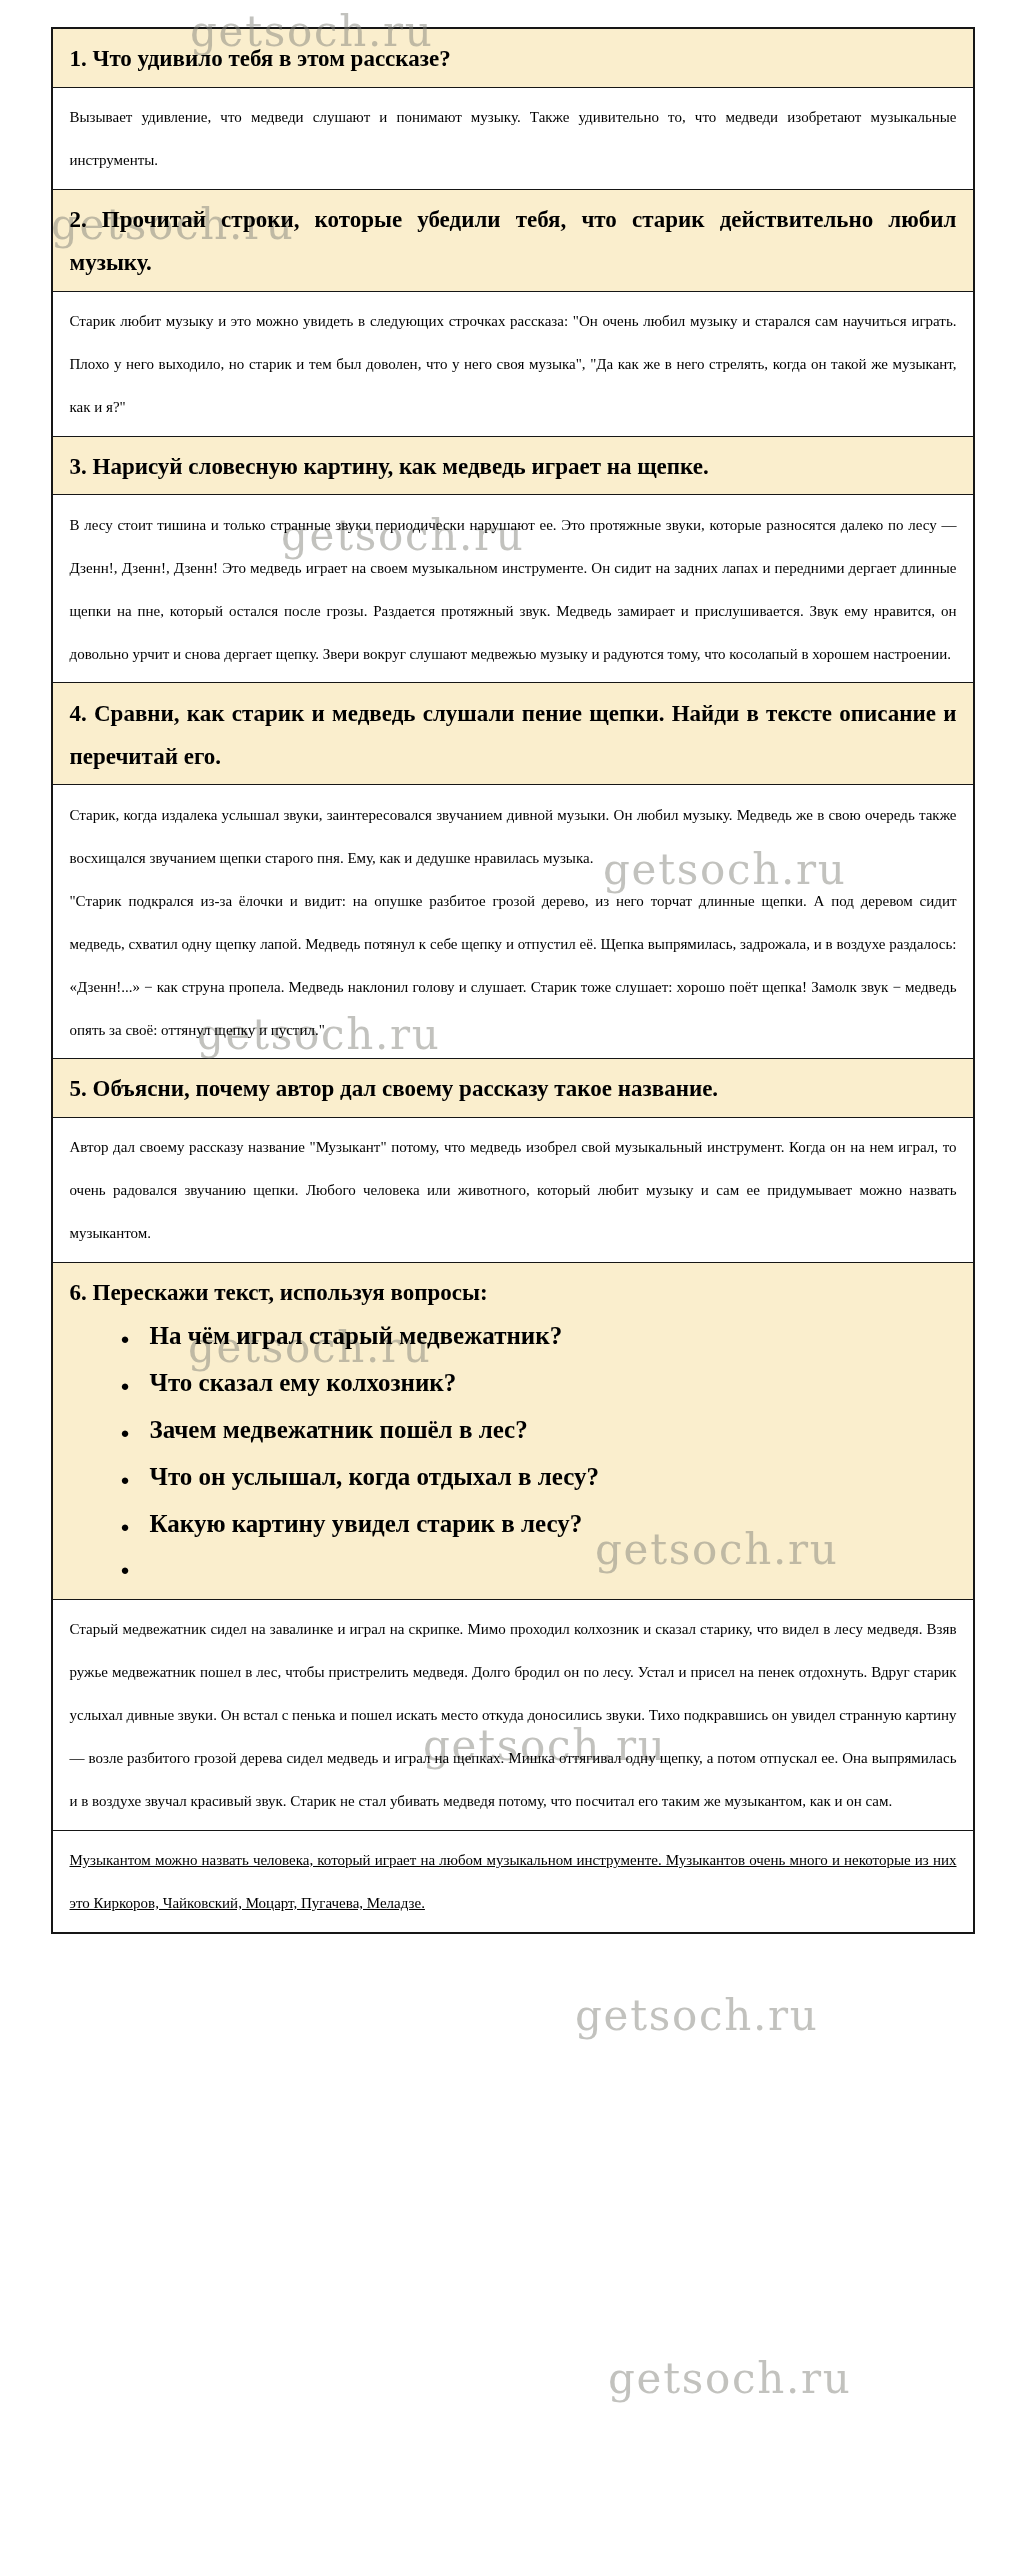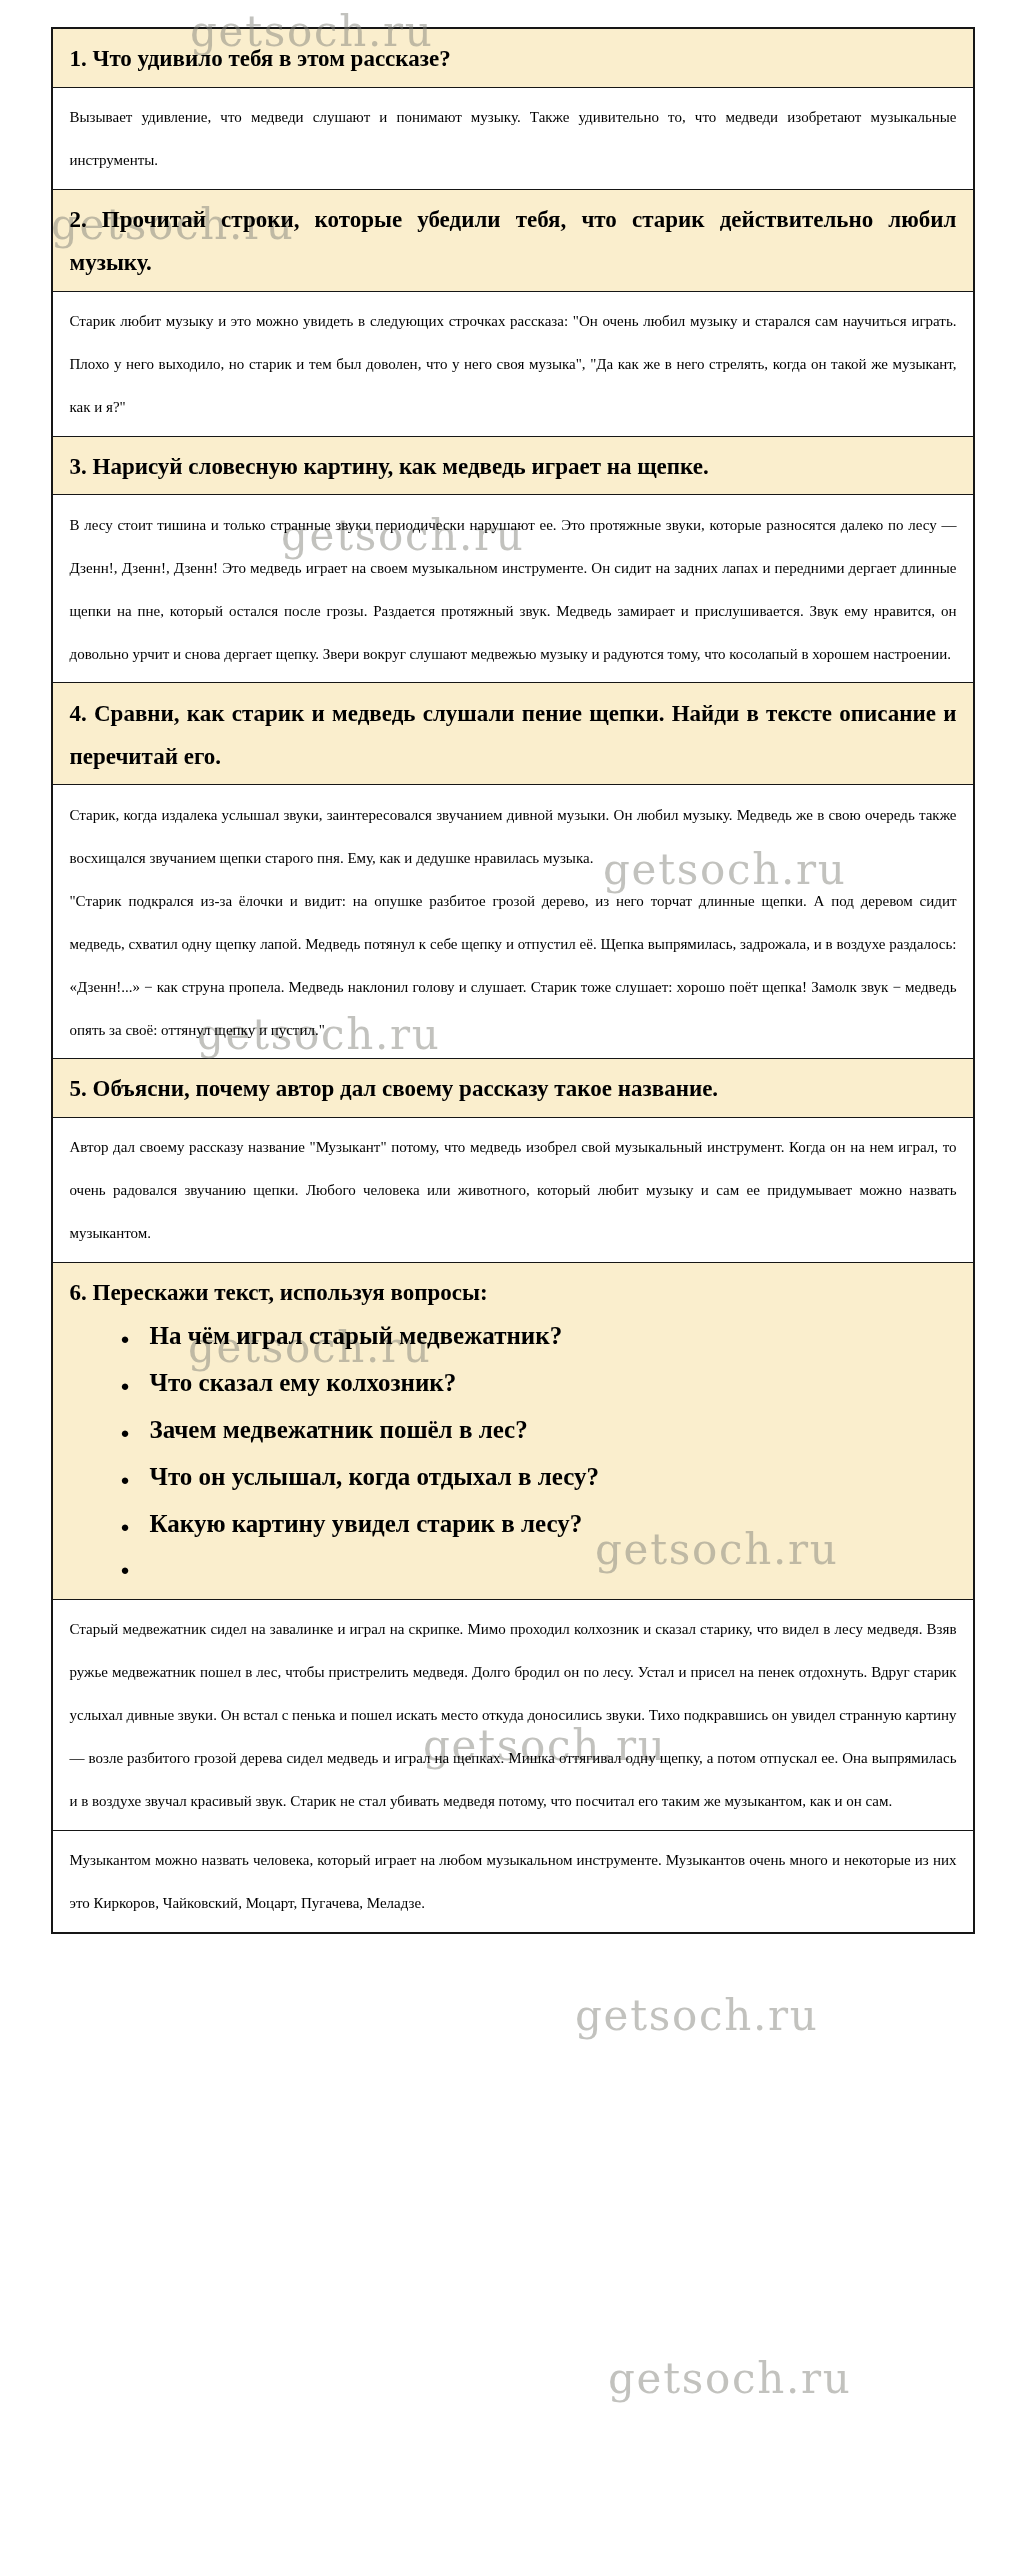--- a/index.html
+++ b/index.html
@@ -21,7 +21,7 @@
     box-sizing: border-box;
   }
   .row { border-bottom: 1.7px solid #161616; }
-  .row:last-child { border-bottom: none; }
+  .row:last-child { border-bottom: none; text-decoration: underline; }
   .q-header { background: #faeecd; padding: 8.3px 16.5px 6.6px 16.5px; }
   .a-body   { background: #ffffff; padding: 8.3px 16.5px 6.6px 16.5px; }
   .q-text {

